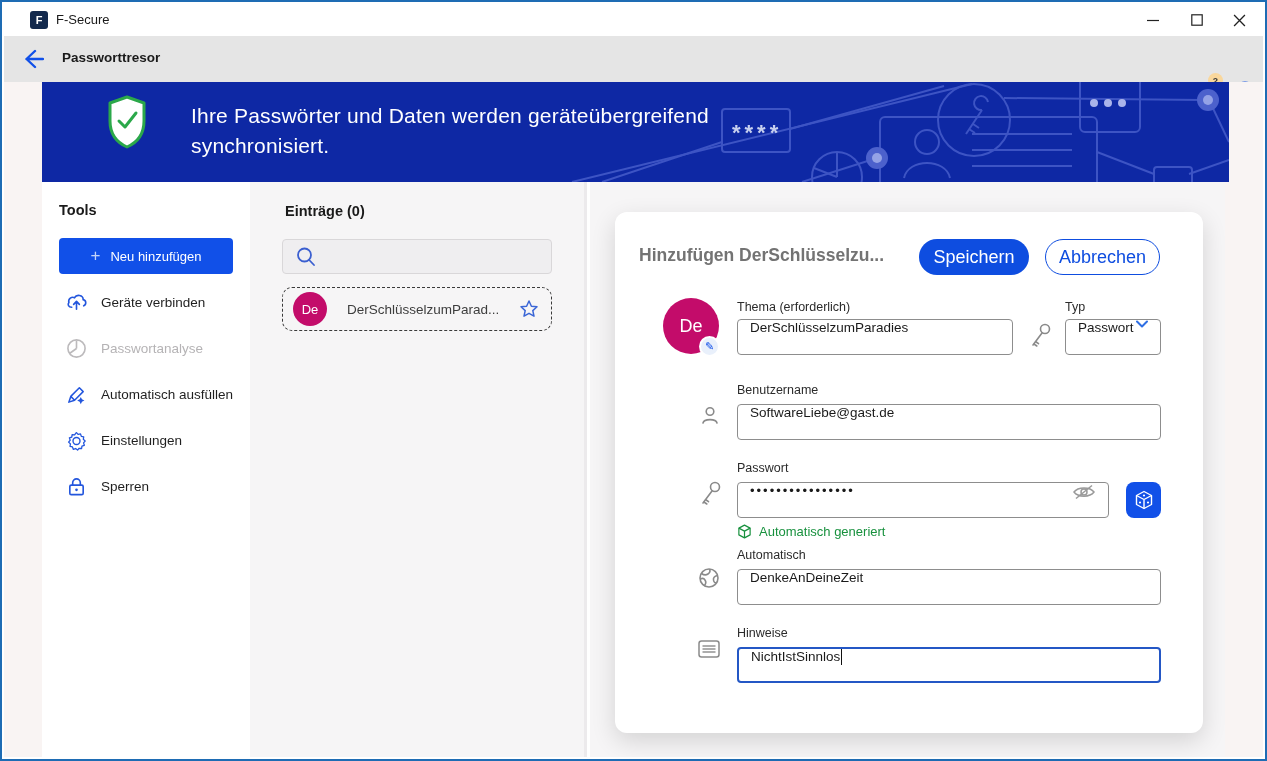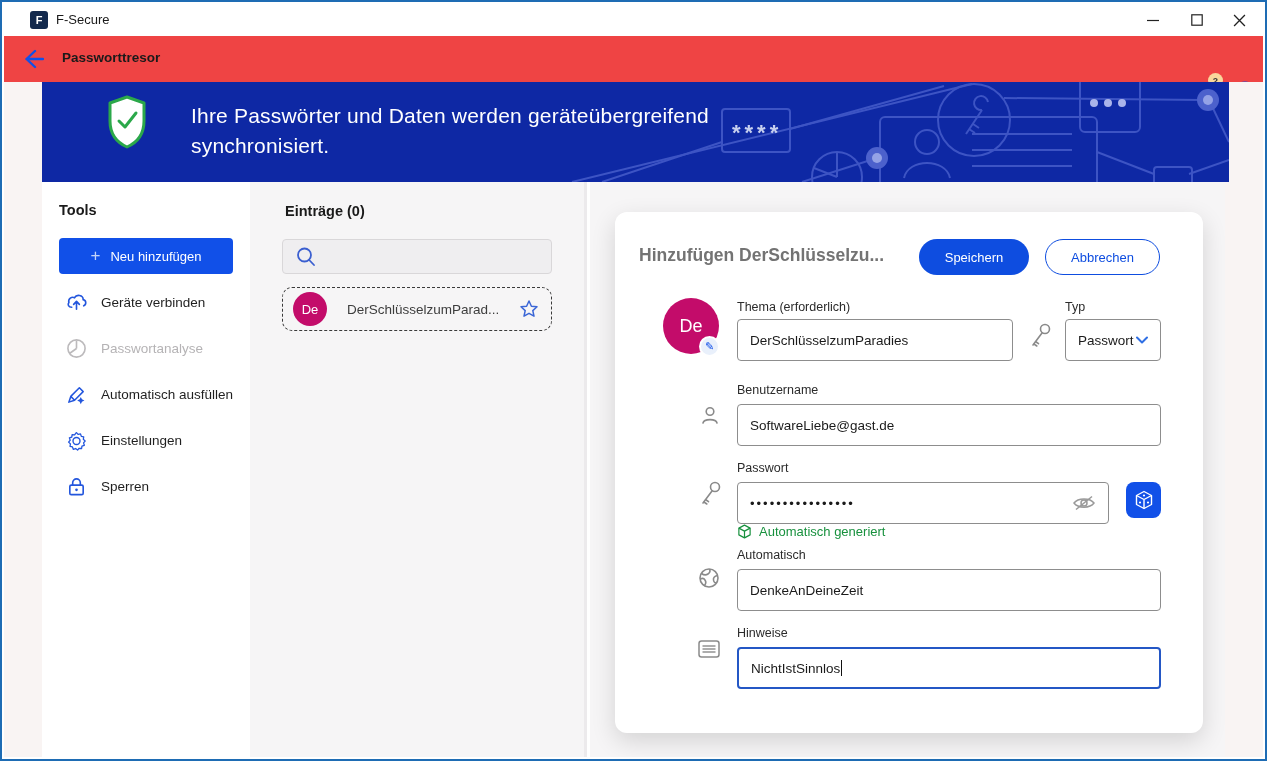--- a/index.html
+++ b/index.html
@@ -16,7 +16,7 @@
   .win-min { right:88px; } .win-max { right:44px; } .win-close { right:2px; }
 
   
-  .appheader { position:absolute; left:2px; right:2px; top:34px; height:46px; background:#ef4444; }
+  .appheader { position:absolute; left:2px; right:2px; top:34px; height:46px; background:#e5e5e5; }
   .back-arrow { position:absolute; left:18px; top:12px; width:22px; height:22px; }
   .page-title { position:absolute; left:58px; top:14px; font-size:13.5px; font-weight:bold; color:#1a1a1a; }
   .blur-blocks { position:absolute; left:1082px; top:49px; height:14px; display:flex; gap:2px; }

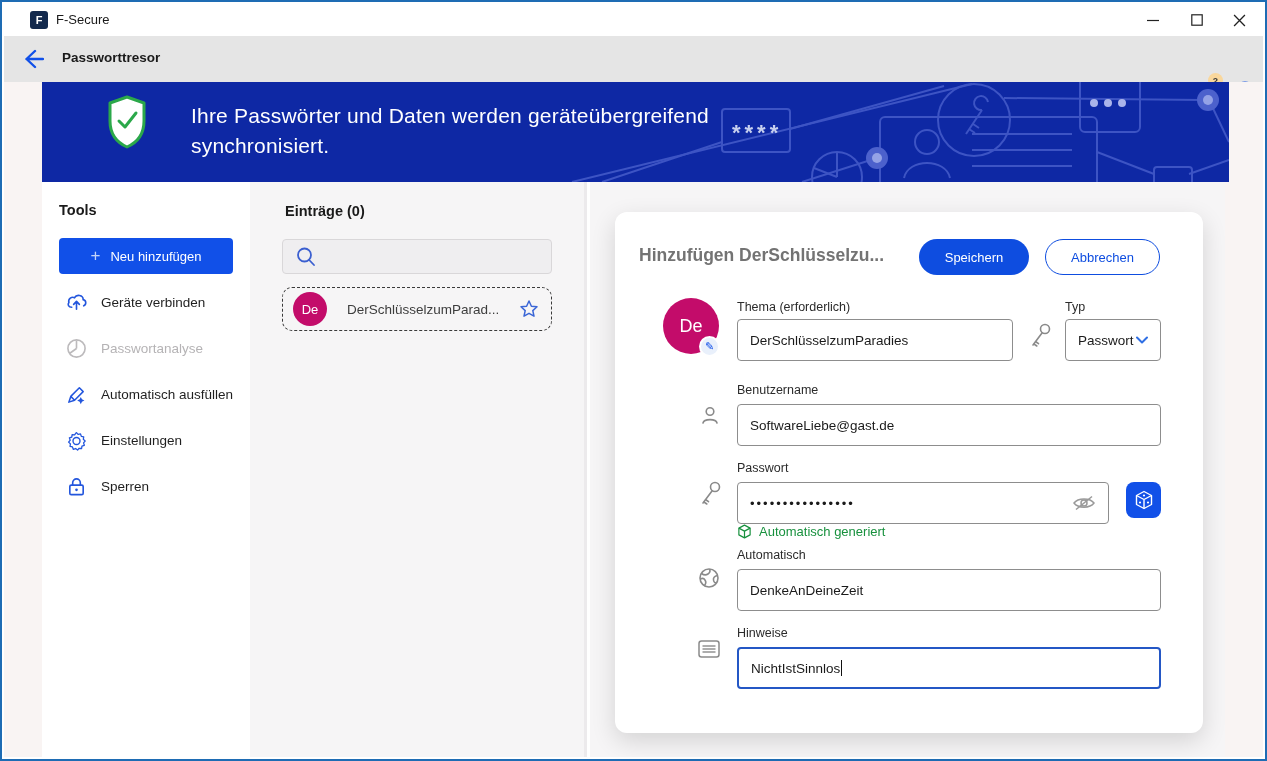--- a/index.html
+++ b/index.html
@@ -71,7 +71,7 @@
     box-shadow:0 8px 24px rgba(0,0,0,.14); }
   .card-title { position:absolute; left:24px; top:33px; font-size:17.5px; font-weight:bold; color:#737373; width:275px;
     white-space:nowrap; overflow:hidden; }
-  .btn-pill { position:absolute; top:27px; height:36px; border-radius:18px; font-size:13px;
+  .btn-pill { position:absolute; top:27px; height:36px; border-radius:18px; font-size:18px;
     font-family:"Liberation Sans",sans-serif; display:flex; align-items:center; justify-content:center; }
   .btn-save { left:304px; width:110px; background:#0e4de0; color:#fff; border:none; }
   .btn-cancel { left:430px; width:115px; background:#fff; color:#0e4de0; border:1.5px solid #0e4de0; }

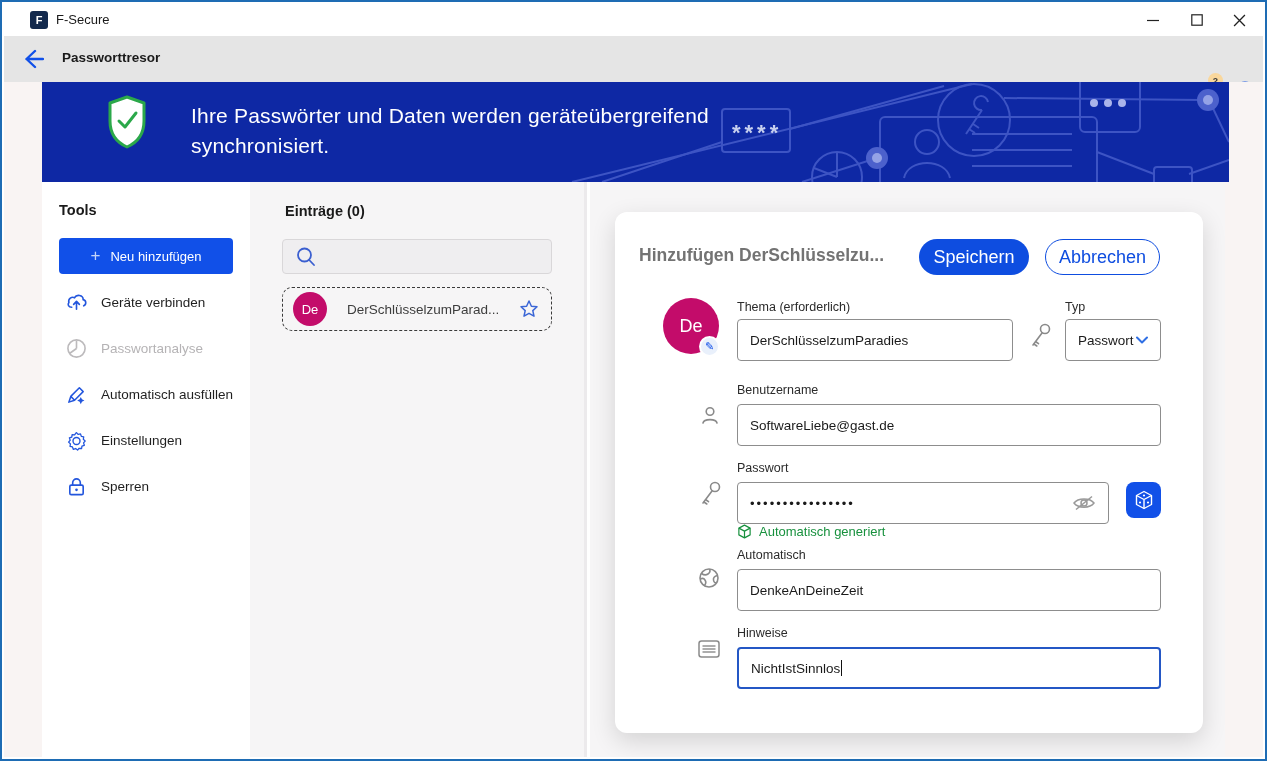--- a/index.html
+++ b/index.html
@@ -82,8 +82,8 @@
     background:#e9f0fb; border:2px solid #fff; color:#1150e8; font-size:11px; display:flex; align-items:center; justify-content:center; }
 
   .f-label { position:absolute; font-size:12.5px; color:#2b2b2b; }
-  .f-input { position:absolute; height:42px; border:1px solid #8d8d8d; border-radius:4px; background:#fff;
-    font-size:13.5px; color:#1a1a1a; display:flex; align-items:center; padding:0 12px; }
+  .f-input { position:absolute; height:36px; border:1px solid #8d8d8d; border-radius:4px; background:#fff;
+    font-size:13.5px; color:#1a1a1a; display:flex; align-items:flex-start; padding:0 12px; }
   .f-input.focused { border:2px solid #2457c5; }
   .row-icon { position:absolute; color:#8a8a8a; }
   .caret { display:inline-block; width:1px; height:16px; background:#111; margin-left:1px; vertical-align:-3px; }

